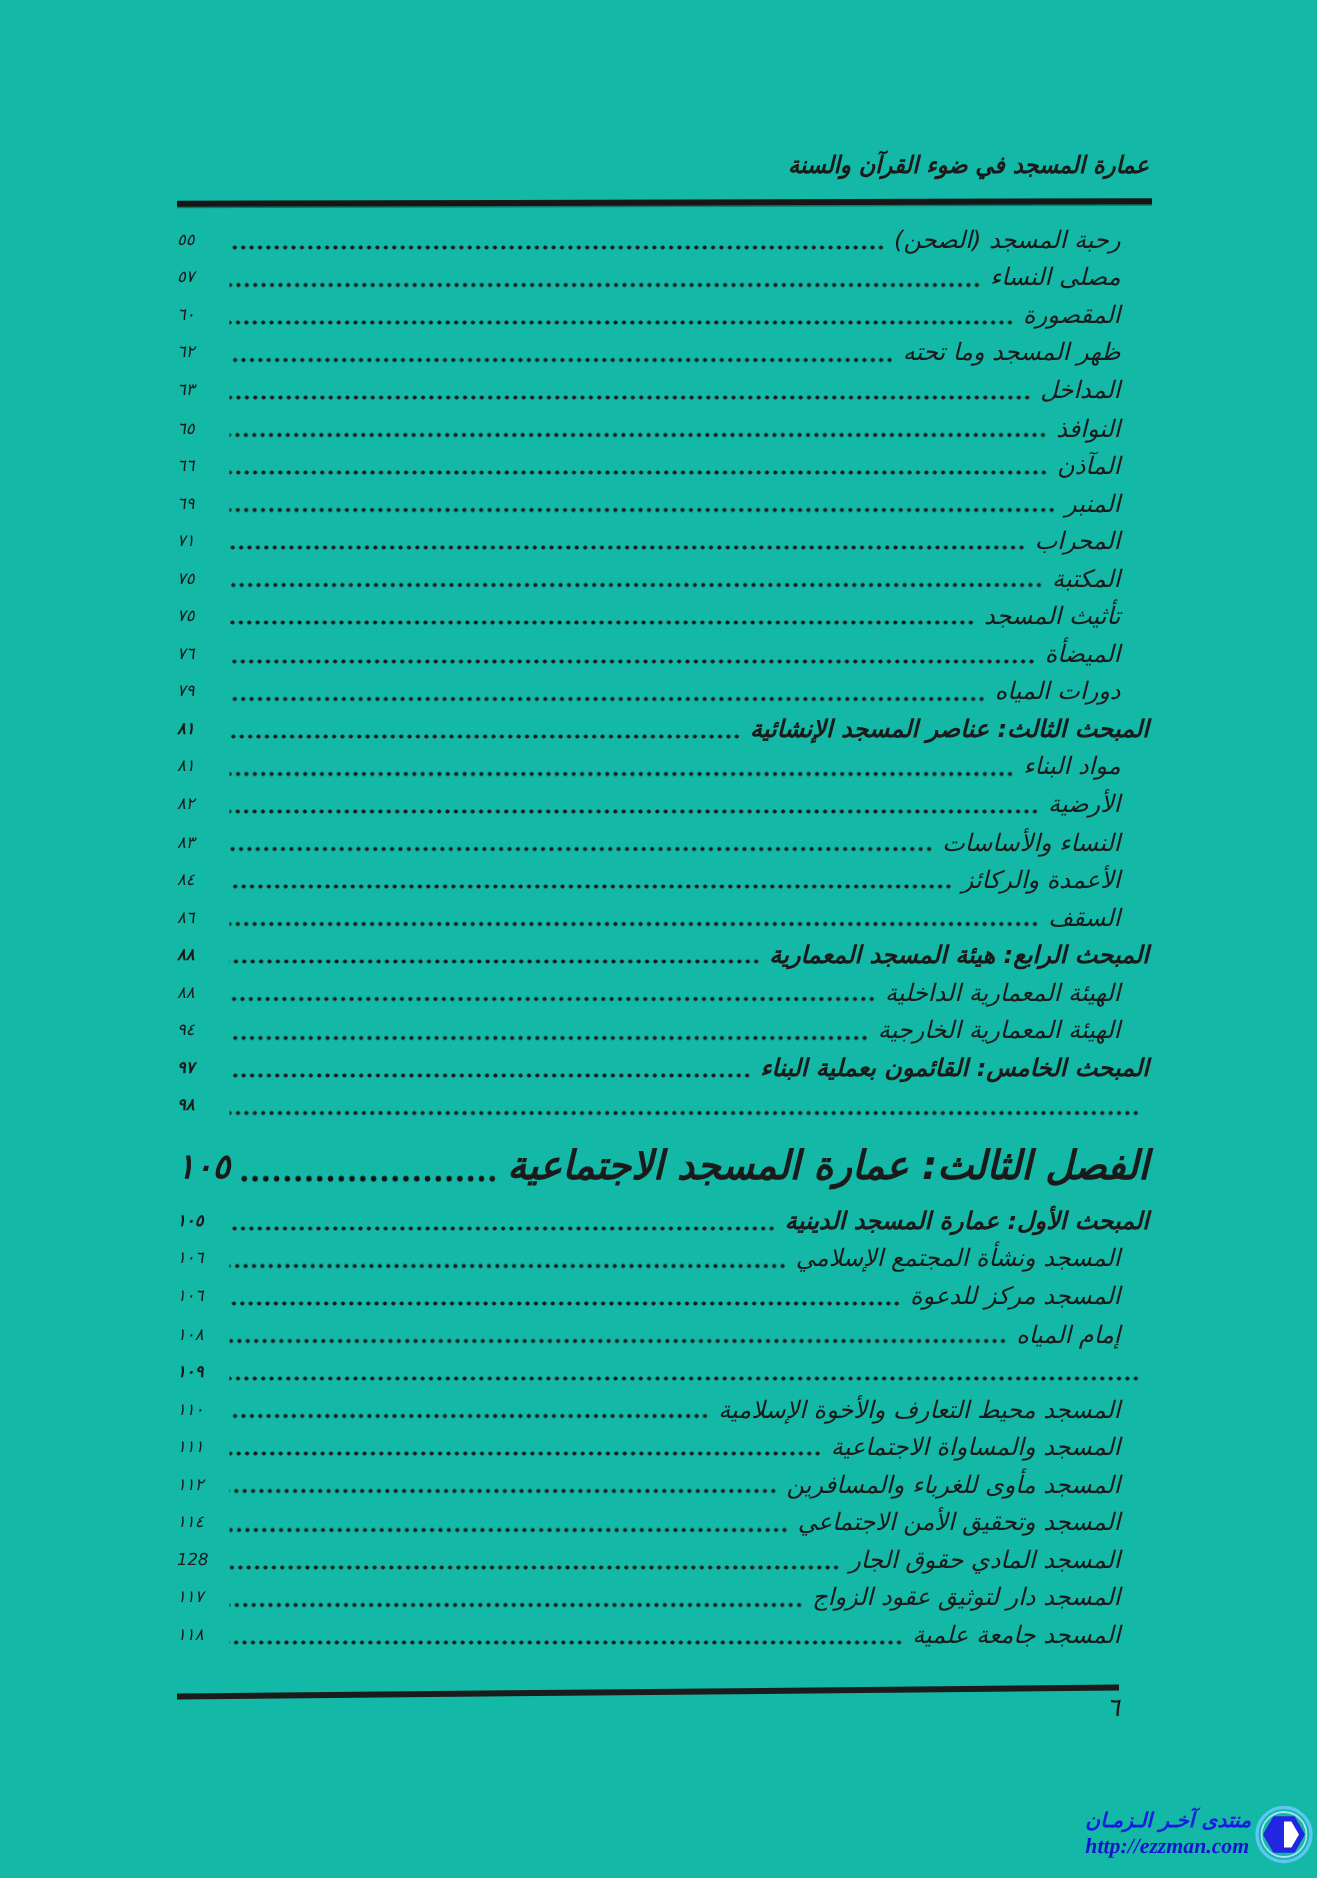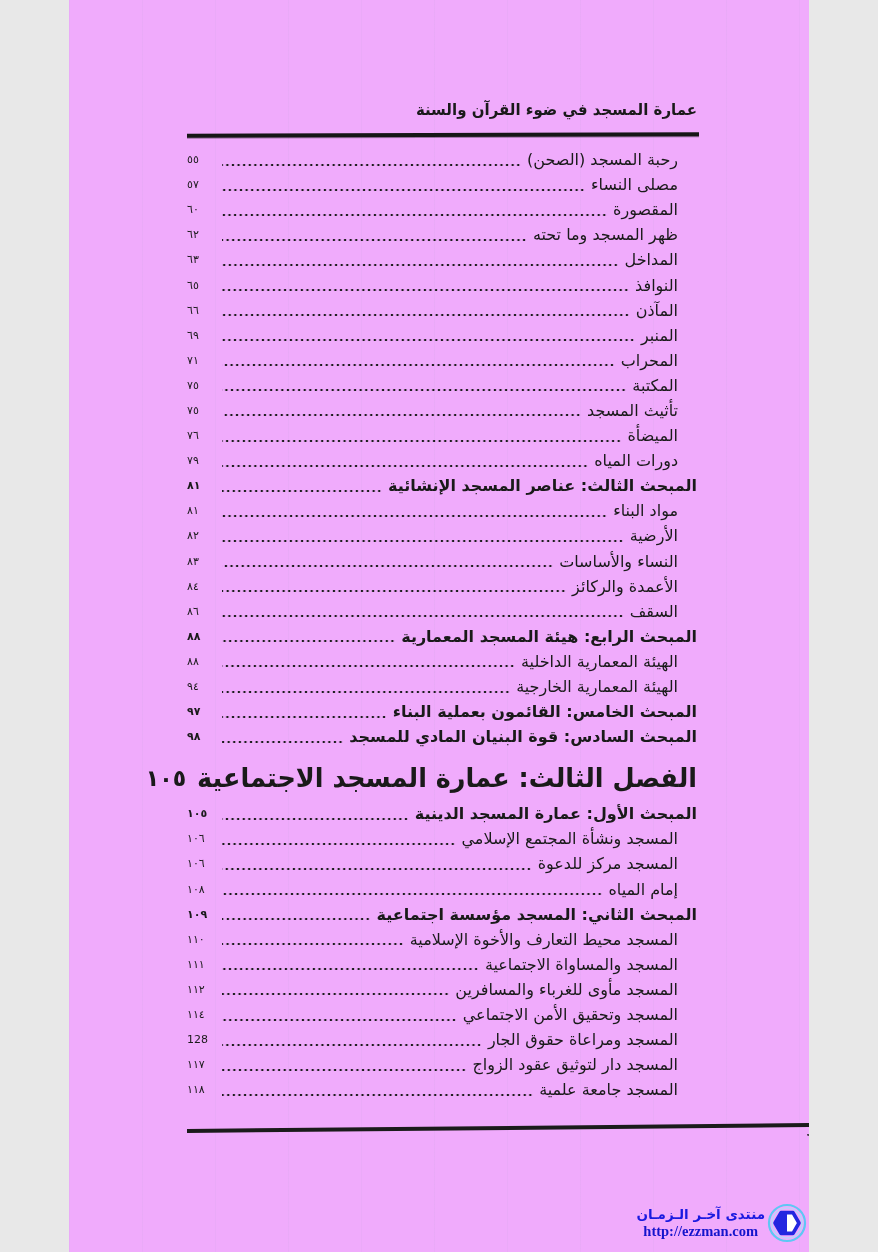--- a/index.html
+++ b/index.html
@@ -4,9 +4,9 @@
 <style>
   html,body{margin:0;padding:0;background:#e8e8e8;}
   .page{
-    position:relative;width:740px;height:1252px;margin:0 auto;
-    background:#f0abfc;overflow:hidden;
-    font-family:"DejaVu Sans",sans-serif;color:#1a1a1a;
+    position:relative;width:878px;height:1252px;margin:0 auto;
+    background:#14b8a6;overflow:hidden;
+    font-family:"DejaVu Sans",sans-serif;color:#1a1a1a;font-style:italic;
   }
   
   .page::before{

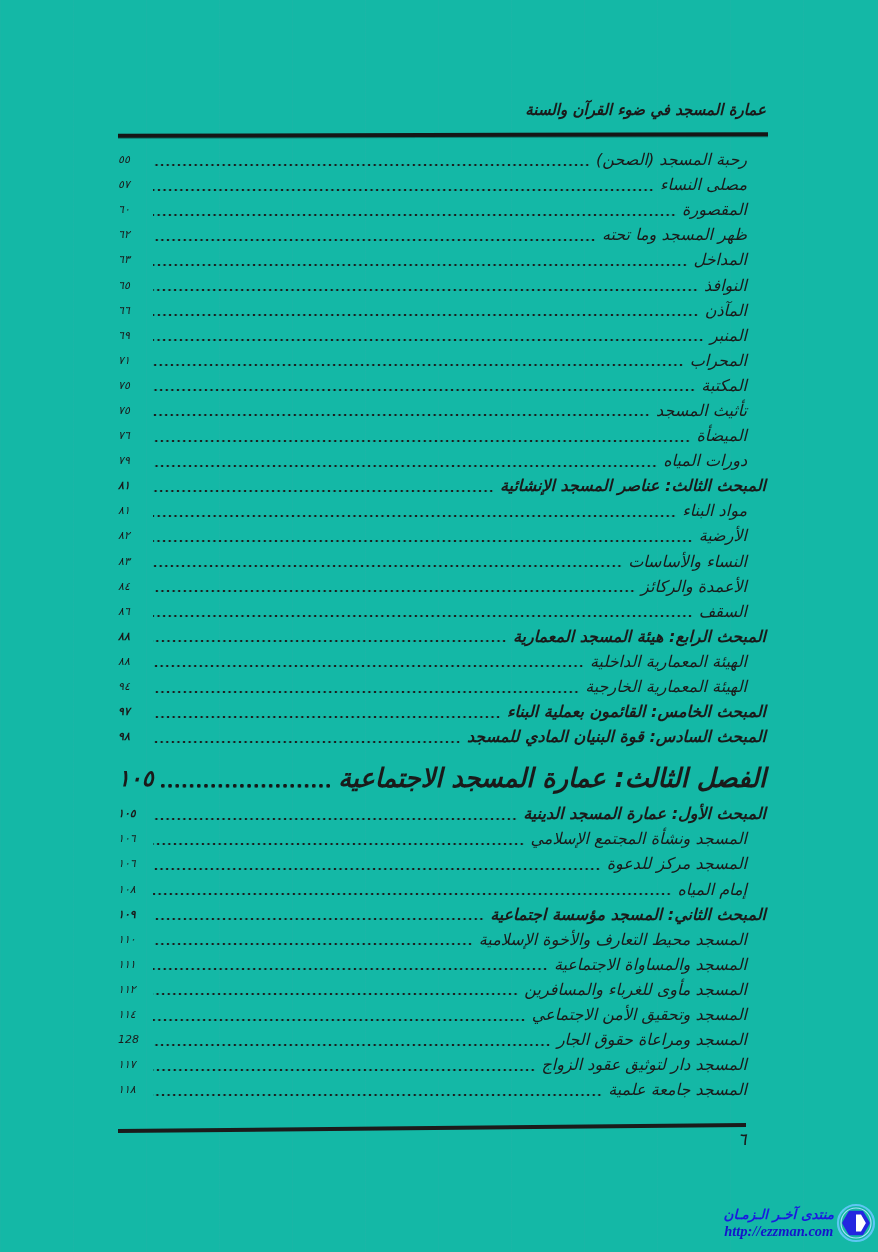--- a/index.html
+++ b/index.html
@@ -204,7 +204,6 @@
         <span class="num">٩٧</span>
       </div>
       <div class="toc-row bold">
-        <span class="label">المبحث السادس: قوة البنيان المادي للمسجد</span>
         <span class="dots"></span>
         <span class="num">٩٨</span>
       </div>

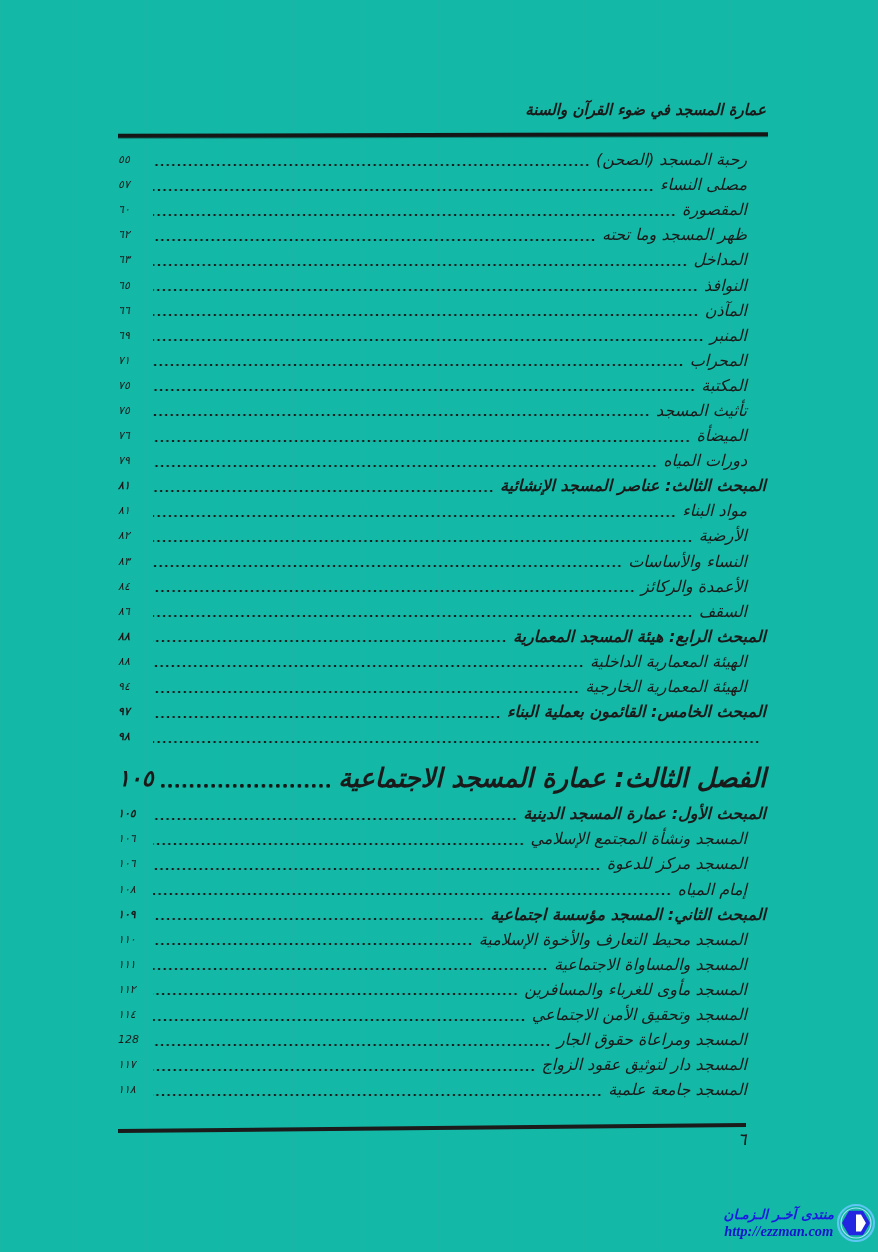--- a/index.html
+++ b/index.html
@@ -233,7 +233,6 @@
         <span class="num">١٠٨</span>
       </div>
       <div class="toc-row bold">
-        <span class="label">المبحث الثاني: المسجد مؤسسة اجتماعية</span>
         <span class="dots"></span>
         <span class="num">١٠٩</span>
       </div>

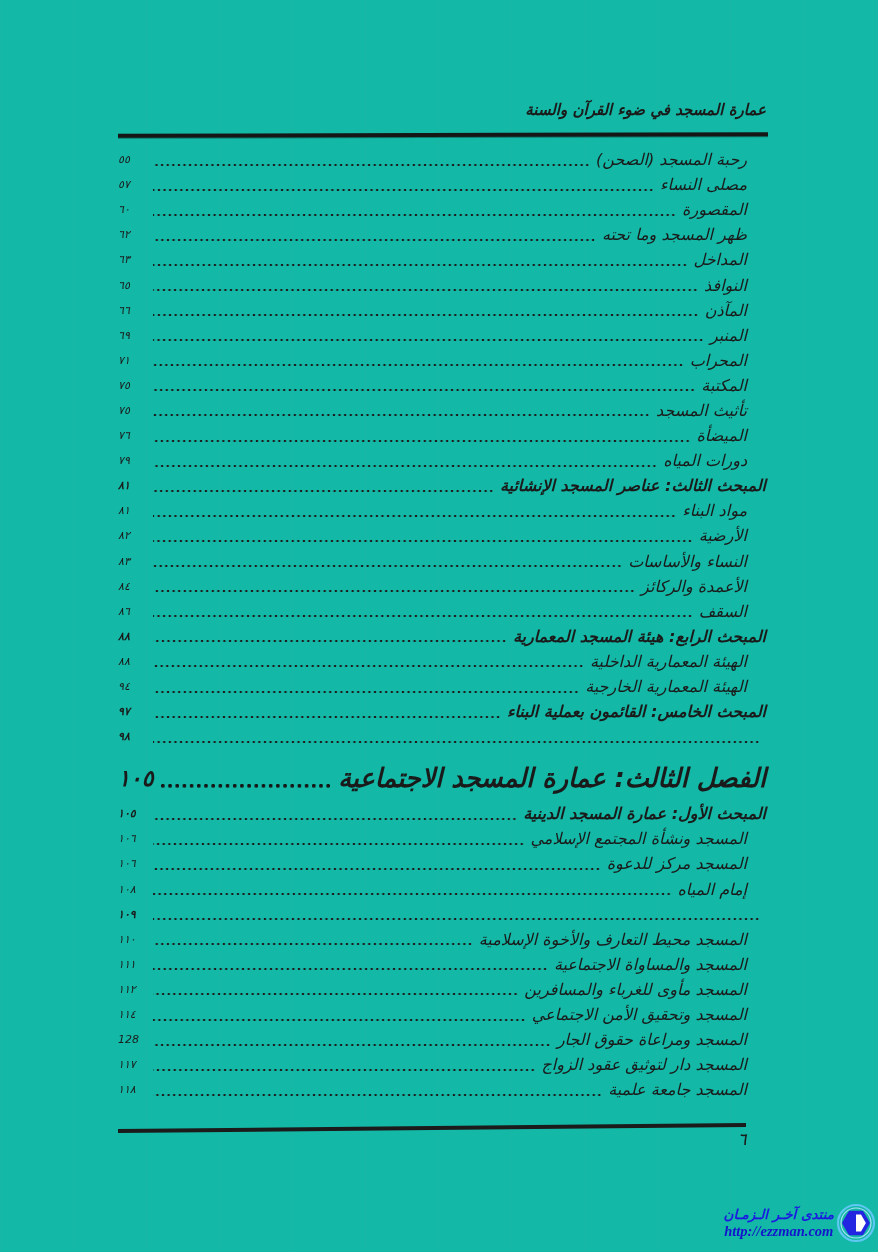--- a/index.html
+++ b/index.html
@@ -257,7 +257,7 @@
         <span class="num">١١٤</span>
       </div>
       <div class="toc-row normal">
-        <span class="label">المسجد ومراعاة حقوق الجار</span>
+        <span class="label">المسجد المادي حقوق الجار</span>
         <span class="dots"></span>
         <span class="num">128</span>
       </div>

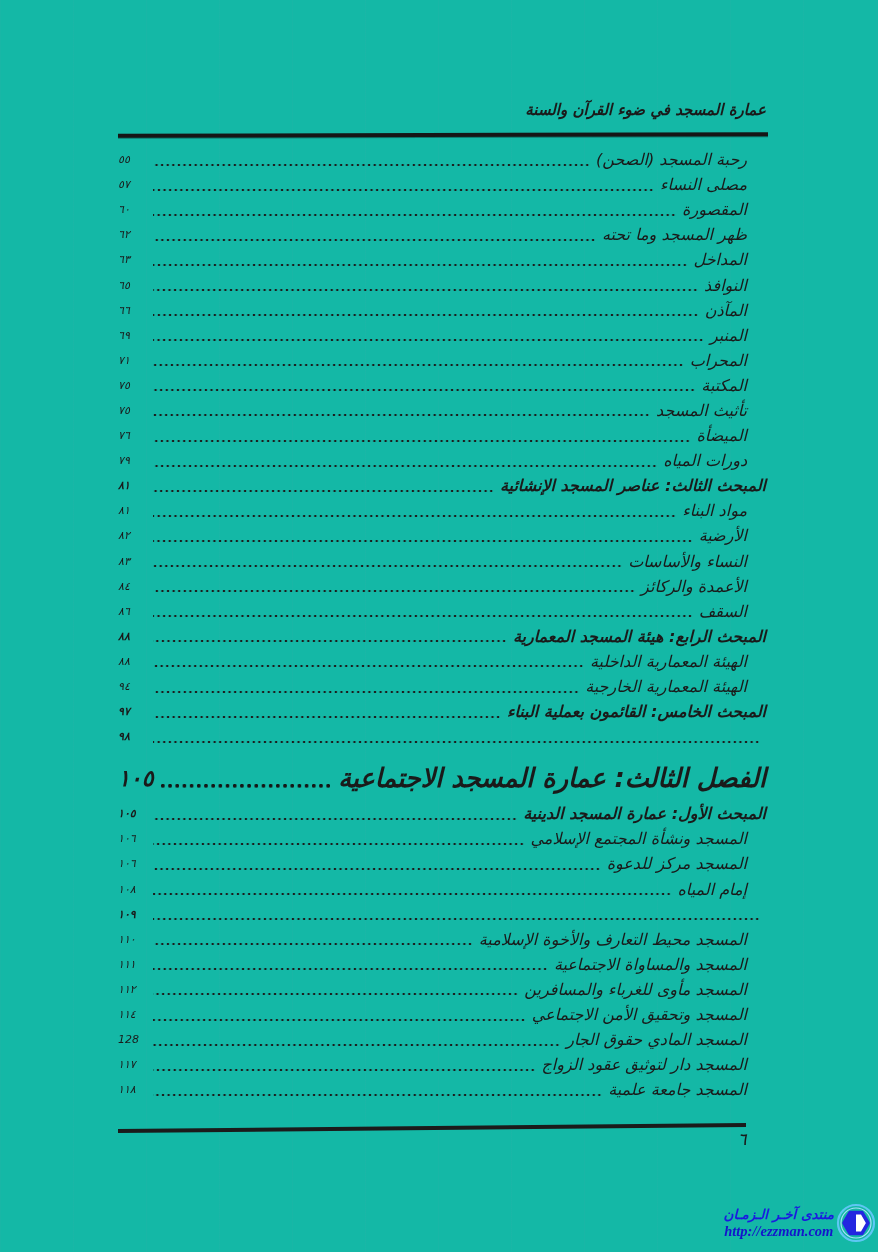--- a/index.html
+++ b/index.html
@@ -67,7 +67,7 @@
     position:absolute;right:2px;top:1200px;
     display:flex;align-items:center;gap:2px;
   }
-  .footer-text{display:flex;flex-direction:column;align-items:center;line-height:1.25;}
+  .footer-text{display:flex;flex-direction:column;align-items:flex-start;line-height:1.25;}
   .site-name{
     direction:rtl;color:#1a1ae0;font-weight:bold;font-size:13.5px;
     letter-spacing:1px;

